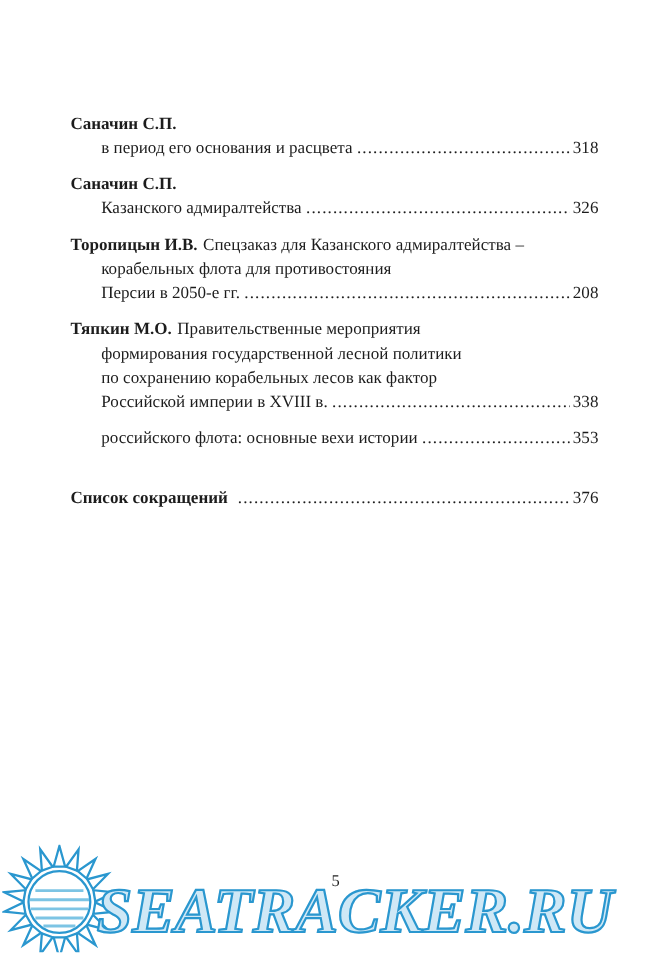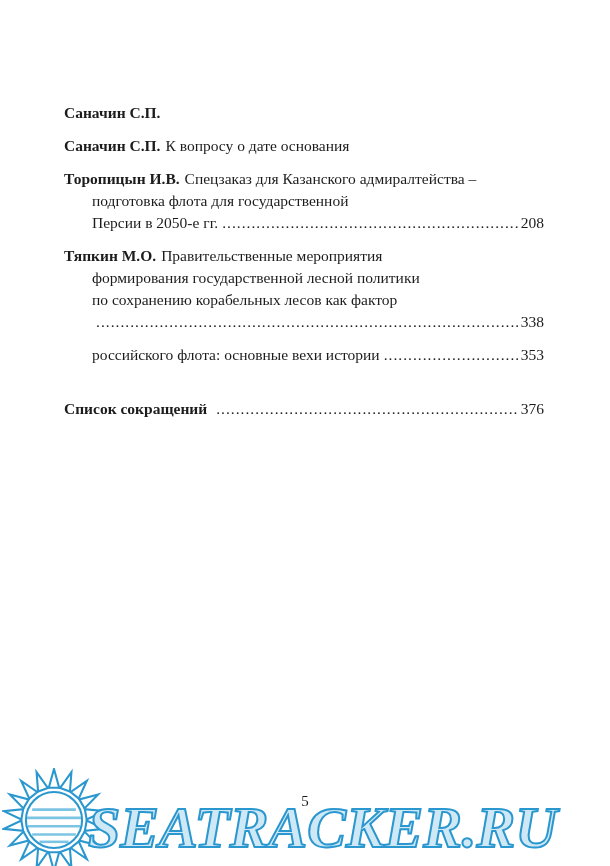--- a/index.html
+++ b/index.html
@@ -110,6 +110,11 @@
     <div class="toc-entry">
       <div class="toc-line">
         <span class="author">Саначин С.П.</span>
+      </div>
+      <div class="toc-line cont">
+        <span class="title">в период его основания и расцвета</span>
+        <span class="dots"></span>
+        <span class="pageno">318</span>
       </div>
     </div>
 

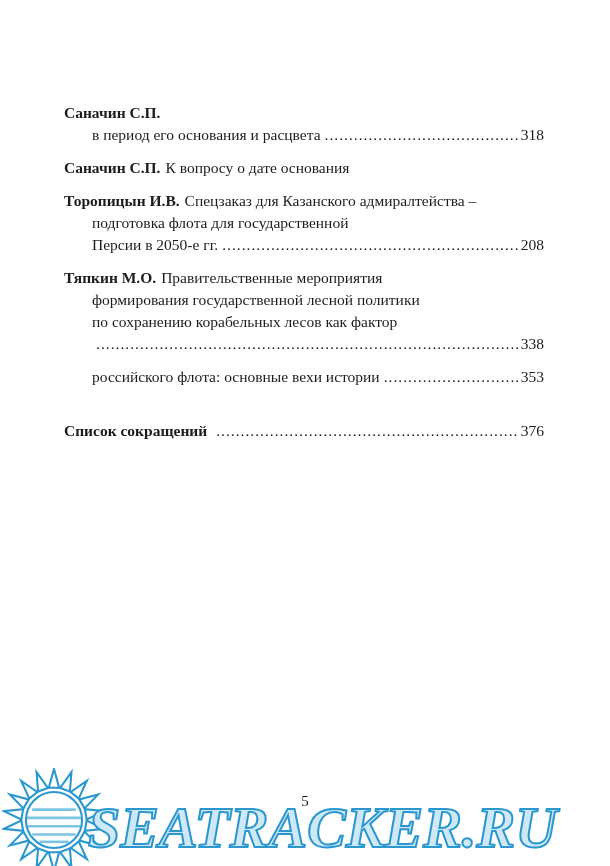--- a/index.html
+++ b/index.html
@@ -121,7 +121,6 @@
     <div class="toc-entry">
       <div class="toc-line">
         <span class="author">Саначин С.П.</span>
-        <span class="title">К вопросу о дате основания</span>
       </div>
     </div>
 

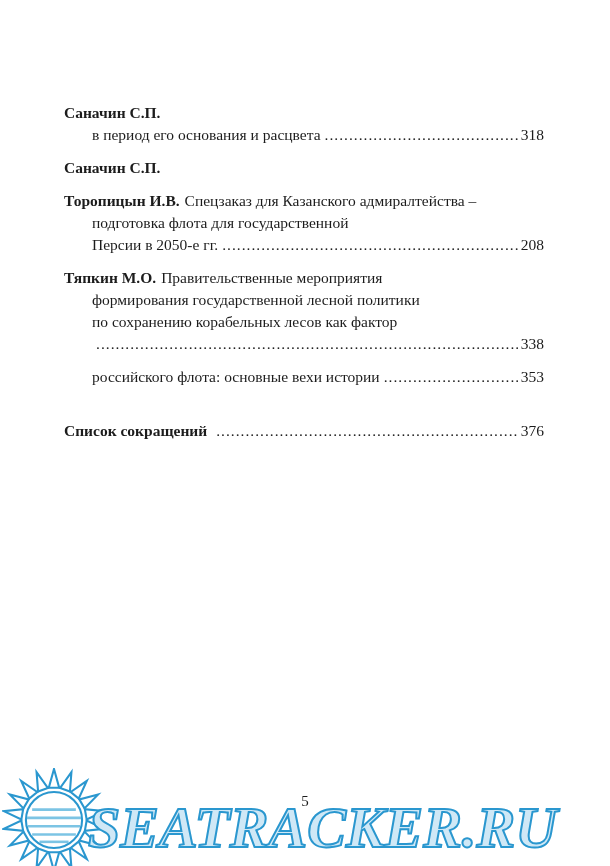--- a/index.html
+++ b/index.html
@@ -121,6 +121,11 @@
     <div class="toc-entry">
       <div class="toc-line">
         <span class="author">Саначин С.П.</span>
+      </div>
+      <div class="toc-line cont">
+        <span class="title">Казанского адмиралтейства</span>
+        <span class="dots"></span>
+        <span class="pageno">326</span>
       </div>
     </div>
 

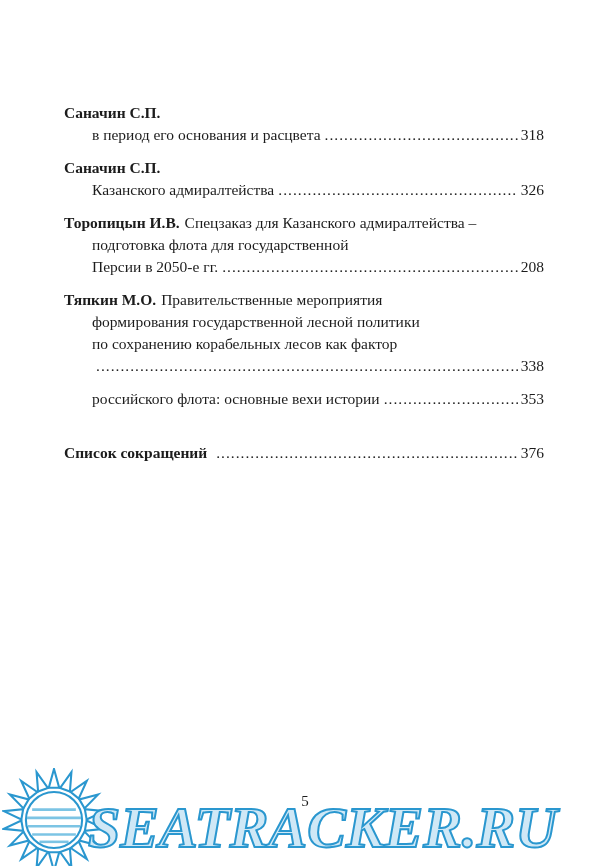--- a/index.html
+++ b/index.html
@@ -135,7 +135,7 @@
         <span class="title">Спецзаказ для Казанского адмиралтейства –</span>
       </div>
       <div class="toc-line cont">
-        <span class="title">подготовка флота для государственной</span>
+        <span class="title">корабельных флота для противостояния</span>
       </div>
       <div class="toc-line cont">
         <span class="title">Персии в 2050-е гг.</span>

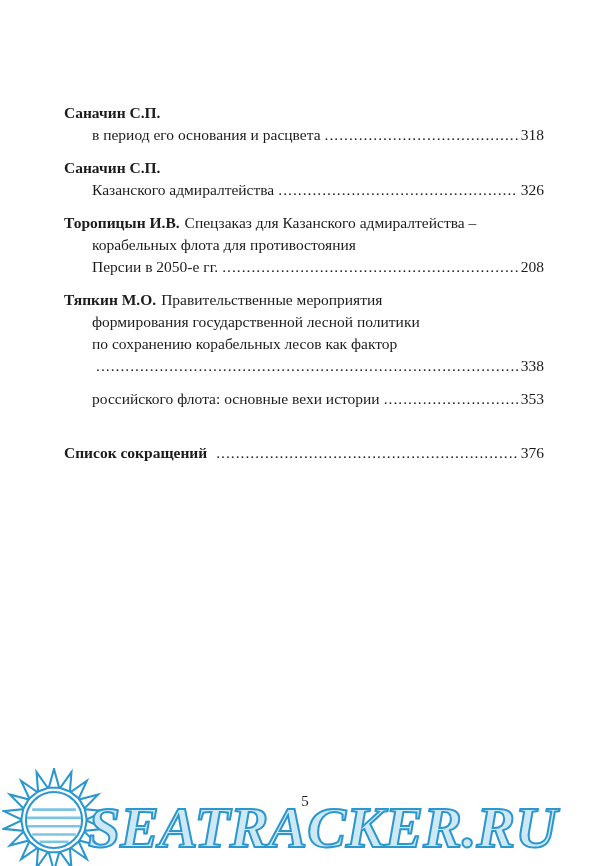--- a/index.html
+++ b/index.html
@@ -156,6 +156,7 @@
         <span class="title">по сохранению корабельных лесов как фактор</span>
       </div>
       <div class="toc-line cont">
+        <span class="title">Российской империи в XVIII в.</span>
         <span class="dots"></span>
         <span class="pageno">338</span>
       </div>

